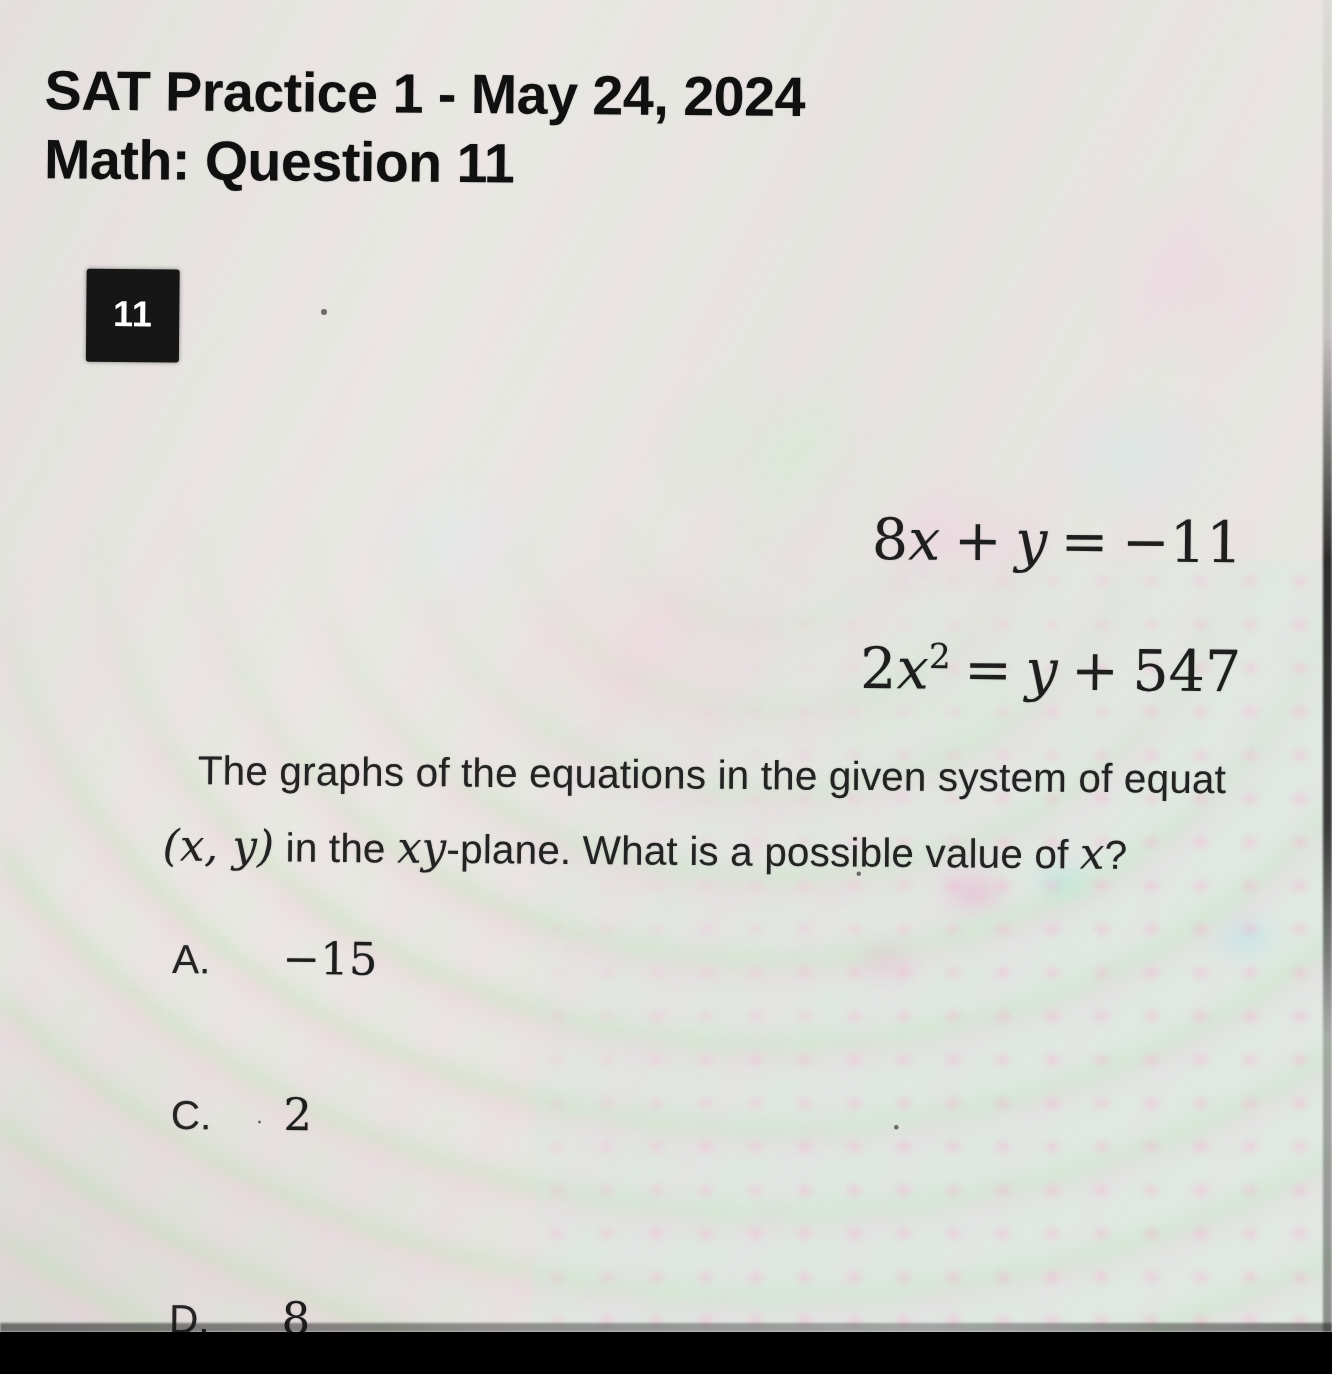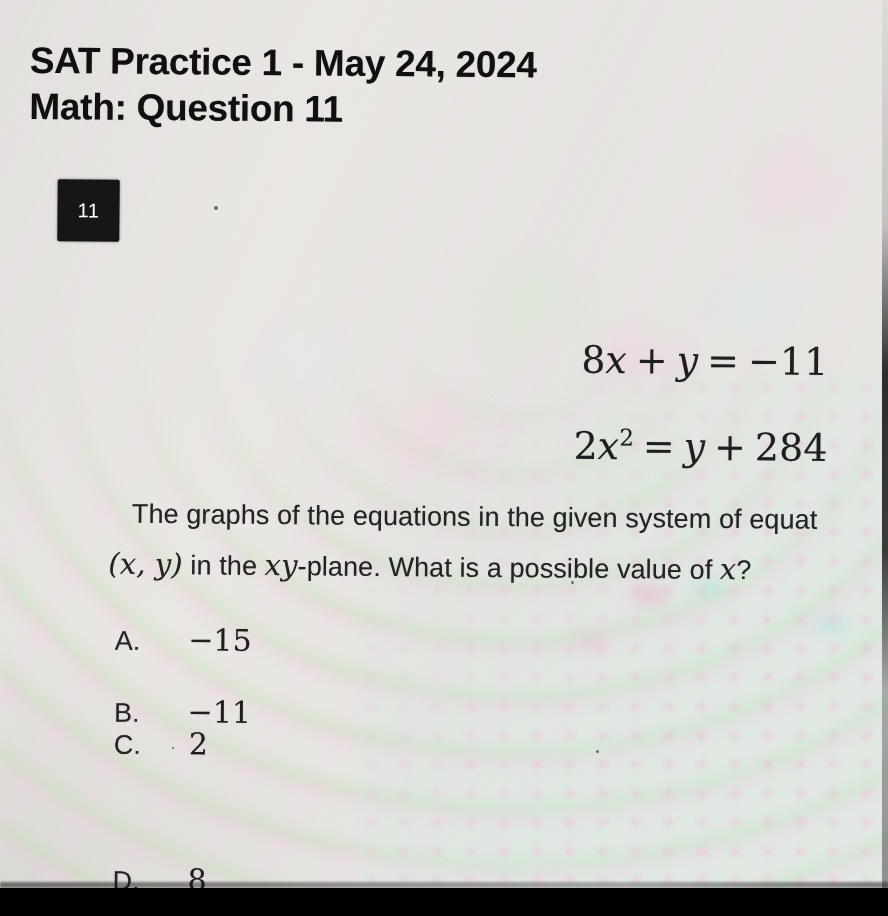--- a/index.html
+++ b/index.html
@@ -99,7 +99,7 @@
     box-shadow:0 0 3px rgba(0,0,0,0.45);
   }
   .badge span{
-    color:var(--badge-text,#fff);font-weight:400;font-size:20px;
+    color:var(--badge-text,#fff);font-weight:700;font-size:24px;
     text-shadow:none;letter-spacing:0.5px;
   }
   .equations{

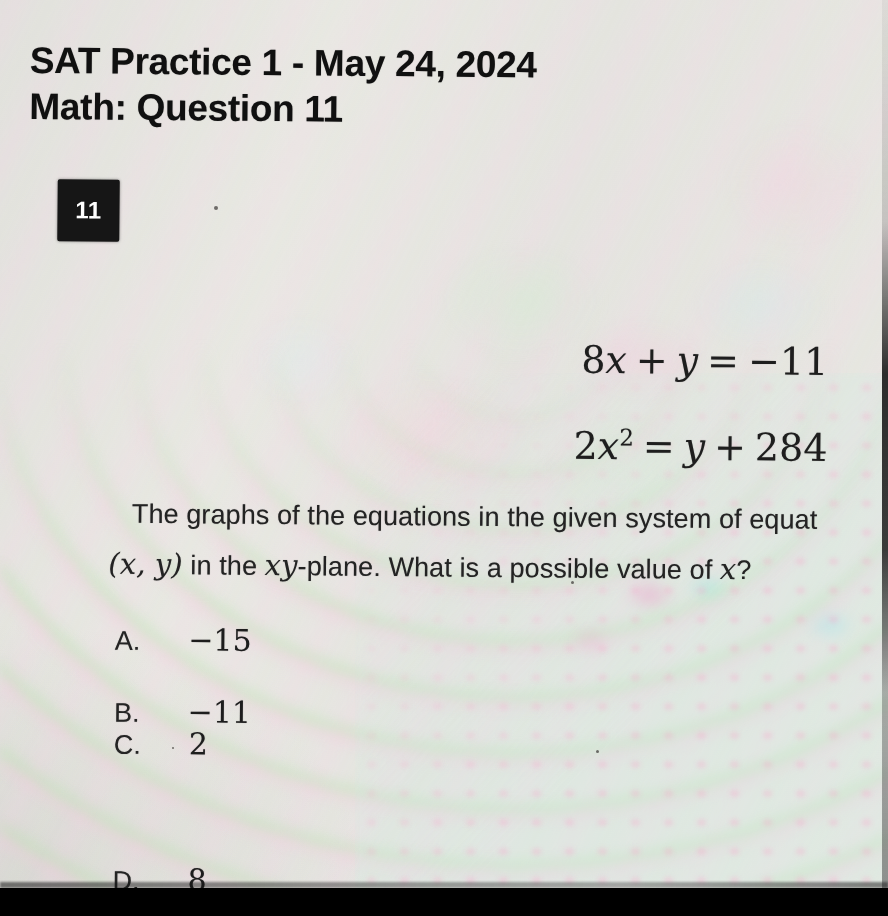--- a/index.html
+++ b/index.html
@@ -152,7 +152,7 @@
         <span>8</span><i>x</i><span class="op">+</span><i>y</i><span class="op">=</span><span>−11</span>
       </div>
       <div class="eq">
-        <span>2</span><i>x</i><sup>2</sup><span class="op">=</span><i>y</i><span class="op">+</span><span>284</span>
+        <span>2</span><i>x</i><sup>2</sup><span class="op">=</span><i>y</i><span class="op">+</span><span>547</span>
       </div>
     </div>
 

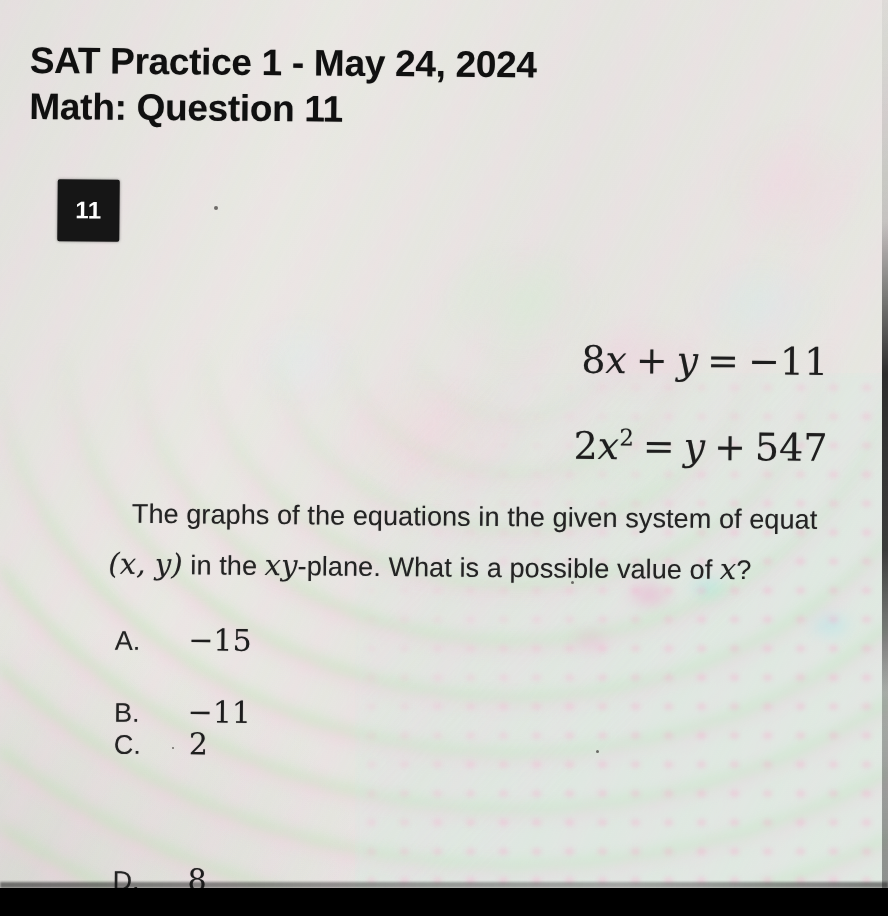--- a/index.html
+++ b/index.html
@@ -165,9 +165,6 @@
     <div class="opt opt-a">
       <span class="letter">A.</span><span class="val">−15</span>
     </div>
-    <div class="opt opt-b">
-      <span class="letter">B.</span><span class="val">−11</span>
-    </div>
     <div class="opt opt-c">
       <span class="letter">C.</span><span class="val">2</span>
     </div>

